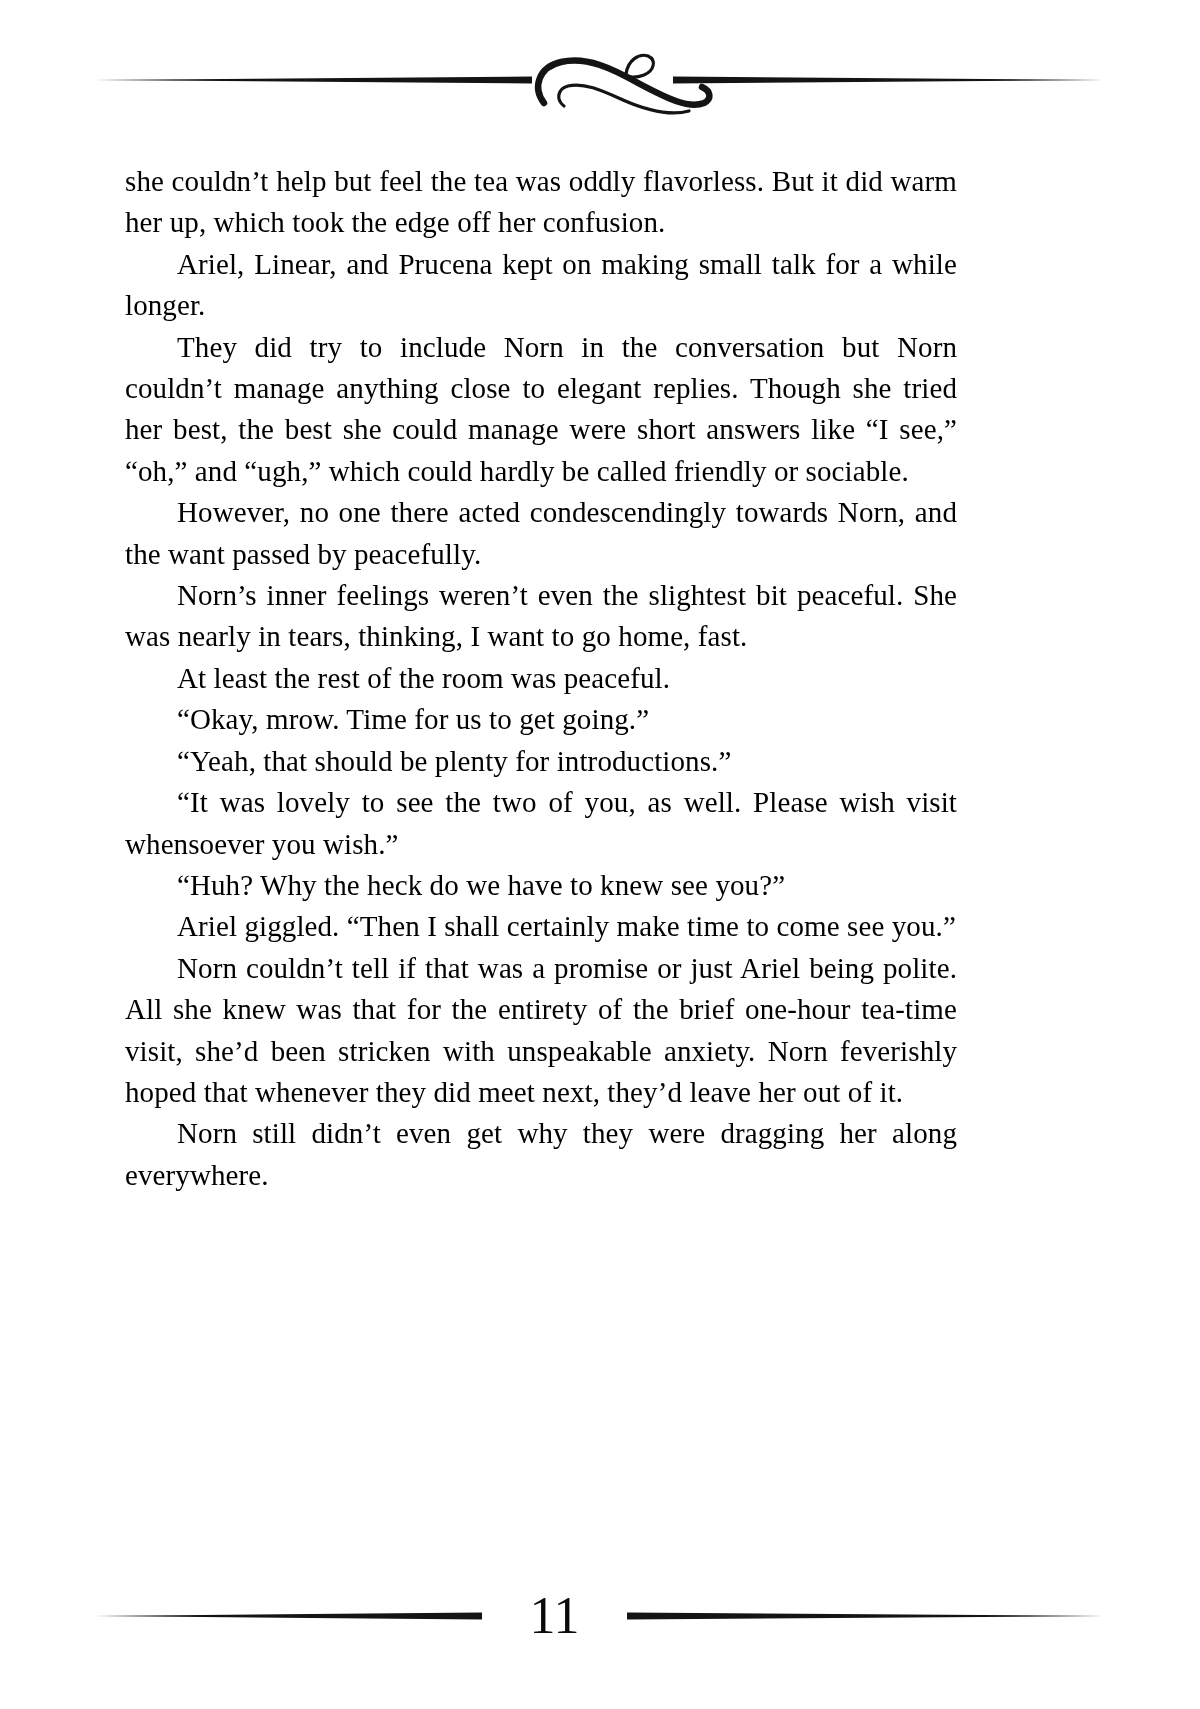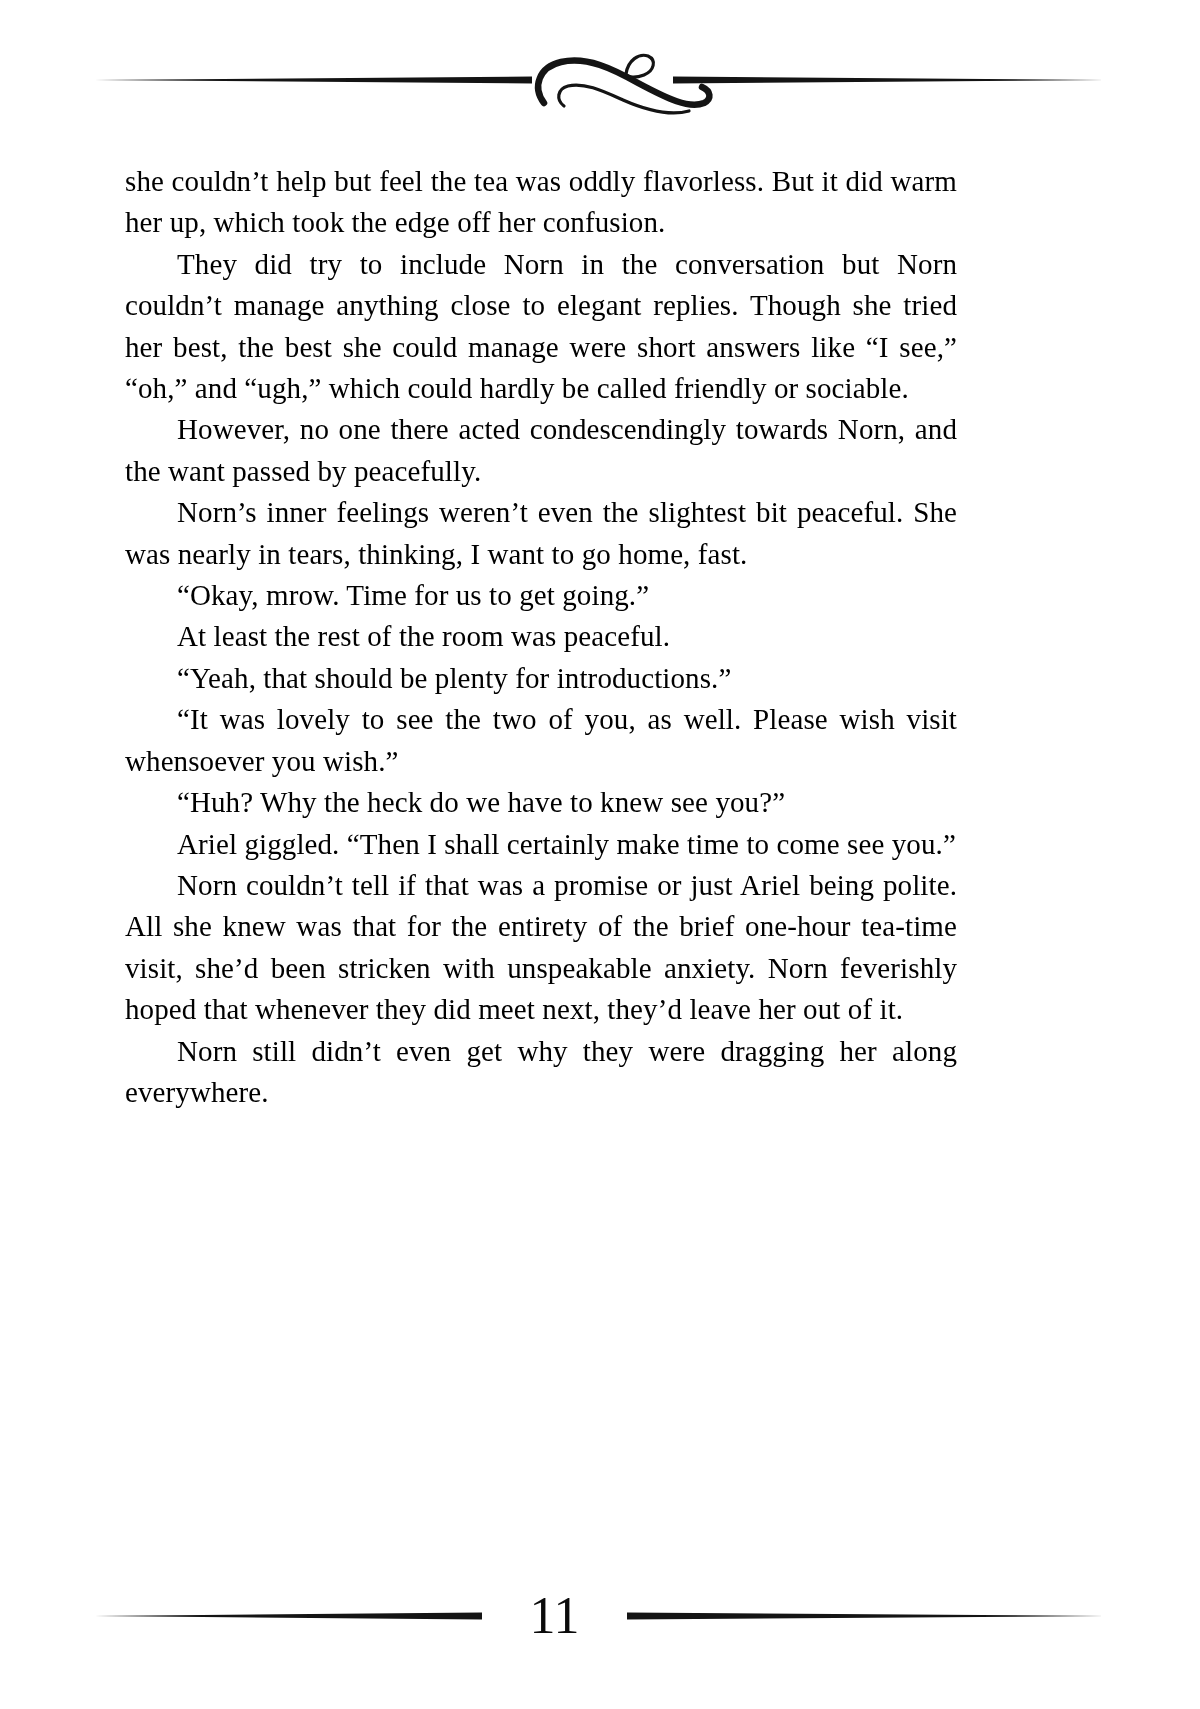--- a/index.html
+++ b/index.html
@@ -85,6 +85,7 @@
 
   <main class="text-block" id="paragraphs">
       <p class="para"><span>she couldn’t help but feel the tea was oddly flavorless. But it did warm her up, which took the edge off her confusion.</span></p>
+      <p class="para indent"><span>Ariel, Linear, and Prucena kept on making small talk for a while longer.</span></p>
       <p class="para indent"><span>They did try to include Norn in the conversation but Norn couldn’t manage anything close to elegant replies. Though she tried her best, the best she could manage were short answers like “I see,” “oh,” and “ugh,” which could hardly be called friendly or sociable.</span></p>
       <p class="para indent"><span>However, no one there acted condescendingly towards Norn, and the want passed by peacefully.</span></p>
       <p class="para indent"><span>Norn’s inner feelings weren’t even the slightest bit peaceful. She was nearly in tears, thinking, </span><span class="em">I want to go home, fast.</span></p>

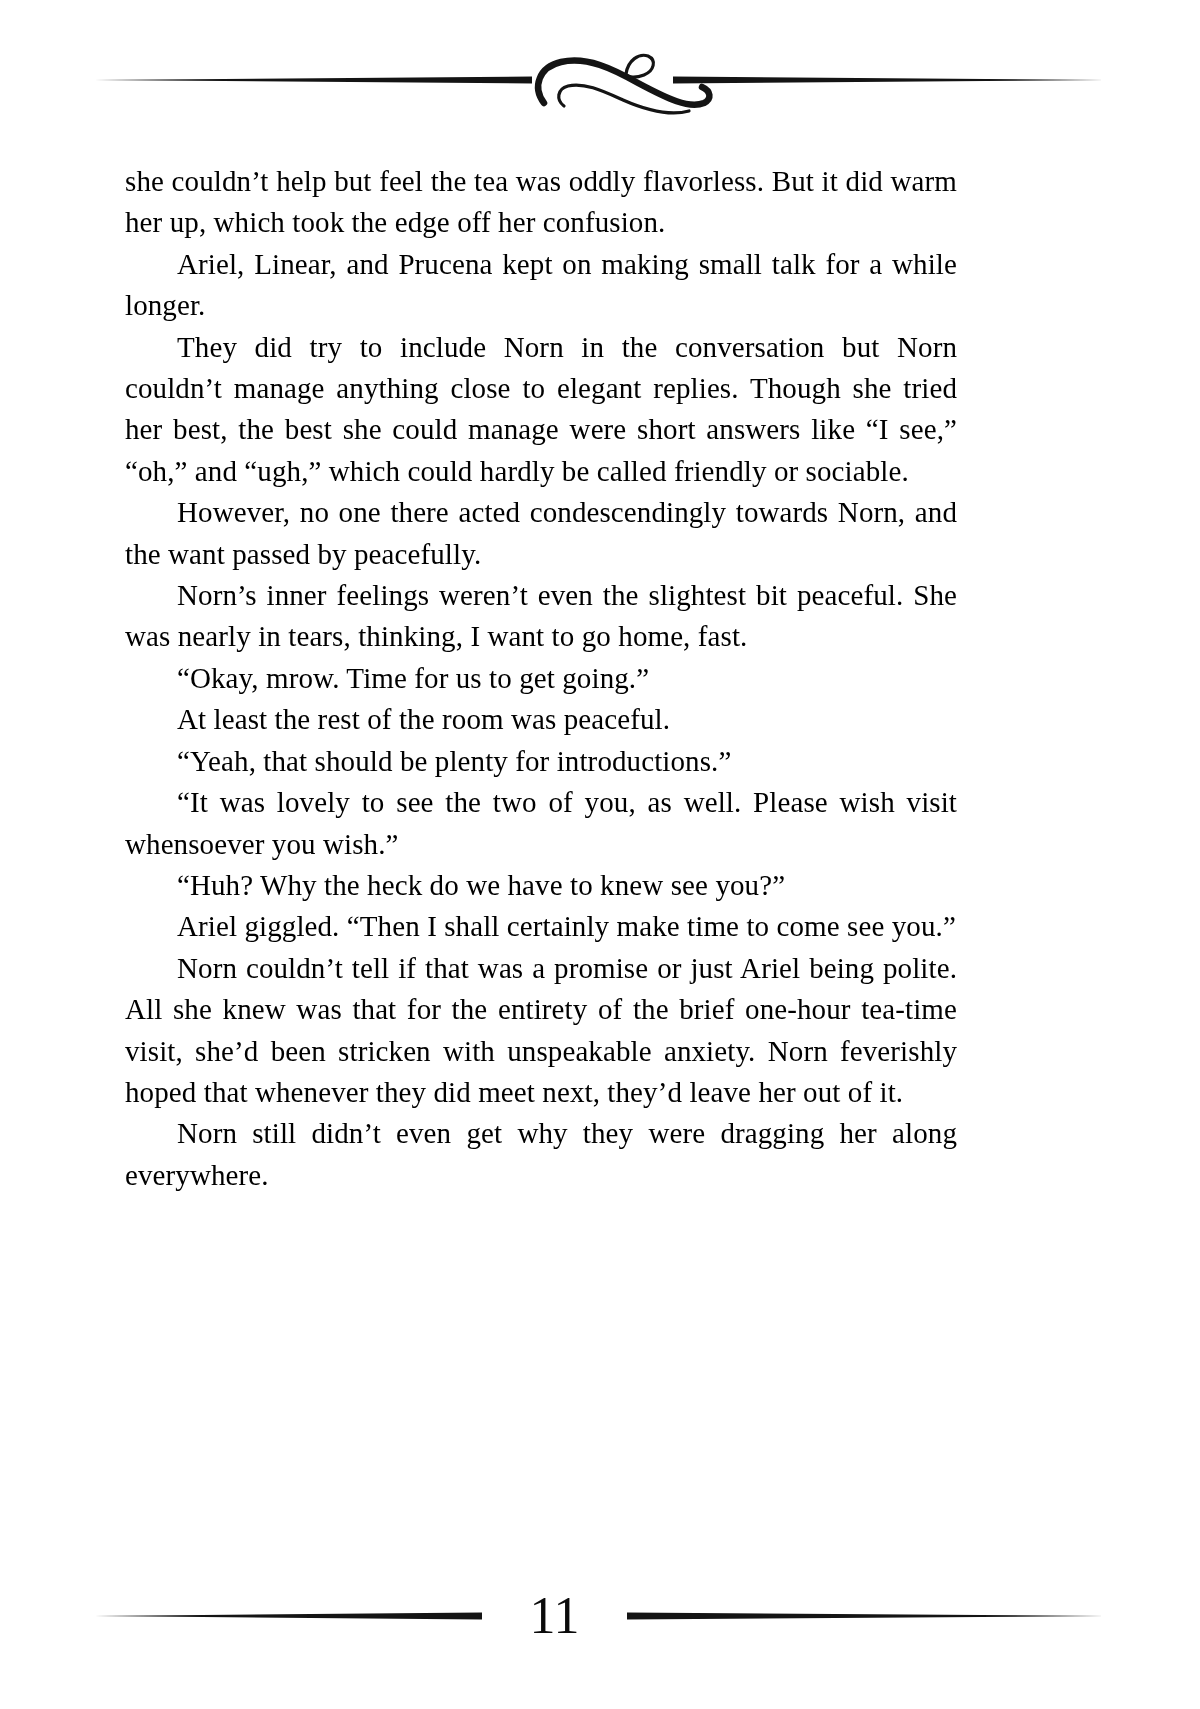--- a/index.html
+++ b/index.html
@@ -89,8 +89,8 @@
       <p class="para indent"><span>They did try to include Norn in the conversation but Norn couldn’t manage anything close to elegant replies. Though she tried her best, the best she could manage were short answers like “I see,” “oh,” and “ugh,” which could hardly be called friendly or sociable.</span></p>
       <p class="para indent"><span>However, no one there acted condescendingly towards Norn, and the want passed by peacefully.</span></p>
       <p class="para indent"><span>Norn’s inner feelings weren’t even the slightest bit peaceful. She was nearly in tears, thinking, </span><span class="em">I want to go home, fast.</span></p>
+      <p class="para indent"><span>At least the rest of the room was peaceful.</span></p>
       <p class="para indent"><span>“Okay, mrow. Time for us to get going.”</span></p>
-      <p class="para indent"><span>At least the rest of the room was peaceful.</span></p>
       <p class="para indent"><span>“Yeah, that should be plenty for introductions.”</span></p>
       <p class="para indent"><span>“It was lovely to see the two of you, as well. Please wish visit whensoever you wish.”</span></p>
       <p class="para indent"><span>“Huh? Why the heck do we have to knew see </span><span class="em">you?</span><span>”</span></p>

